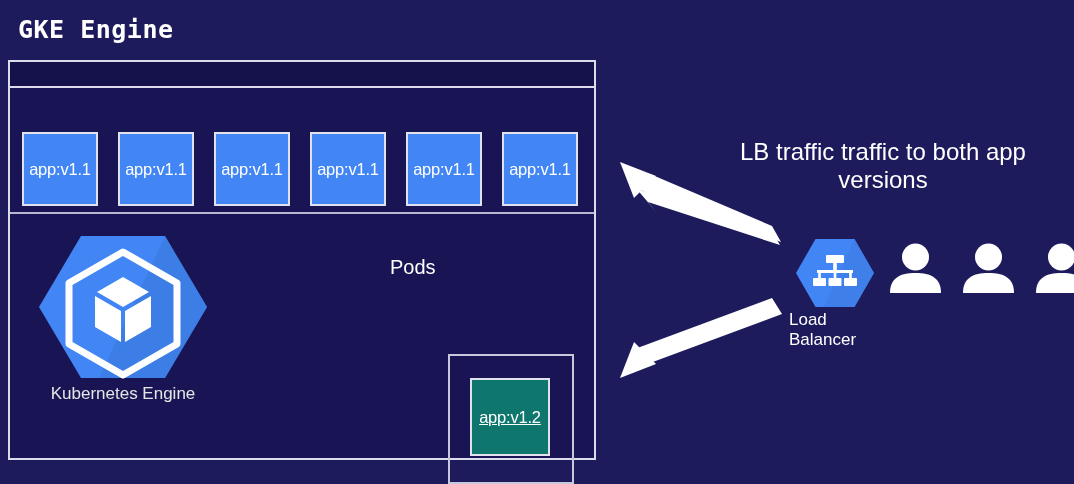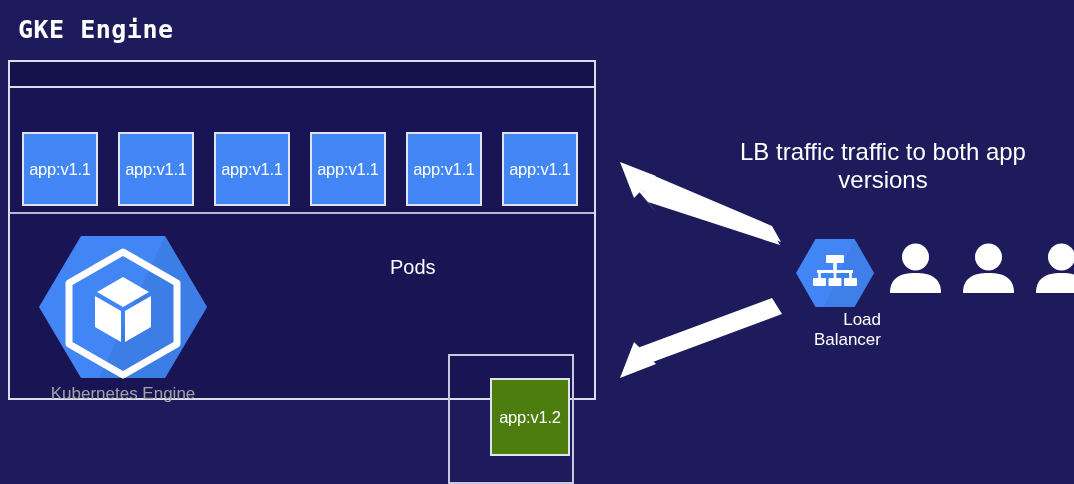--- a/index.html
+++ b/index.html
@@ -37,7 +37,7 @@
     left: 8px;
     top: 60px;
     width: 588px;
-    height: 340px;
+    height: 400px;
     border: 2px solid #dcdcea;
     background: #191554;
     box-sizing: border-box;

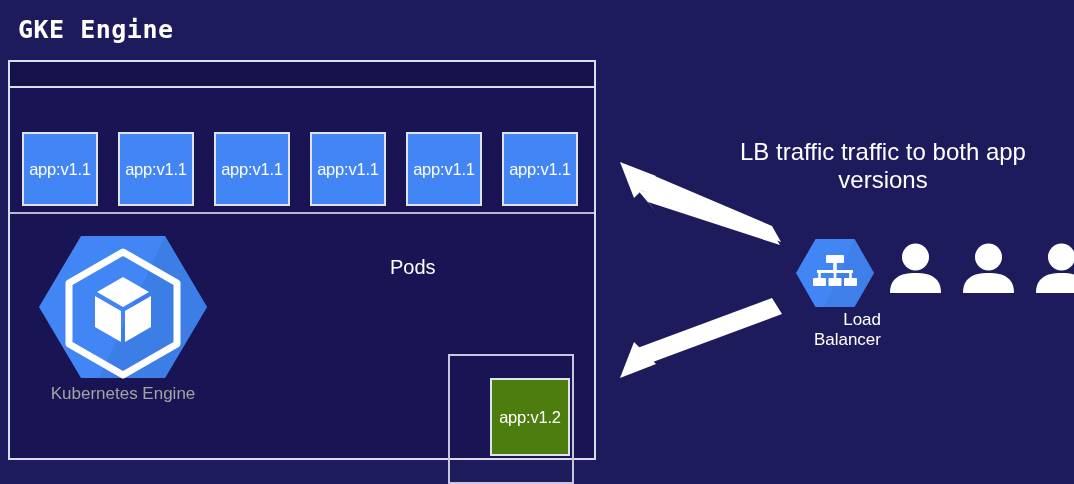--- a/index.html
+++ b/index.html
@@ -176,7 +176,7 @@
     left: 789px;
     top: 237px;
     width: 92px;
-    text-align: right;
+    text-align: left;
   }
   .lb-hex {
     width: 78px;

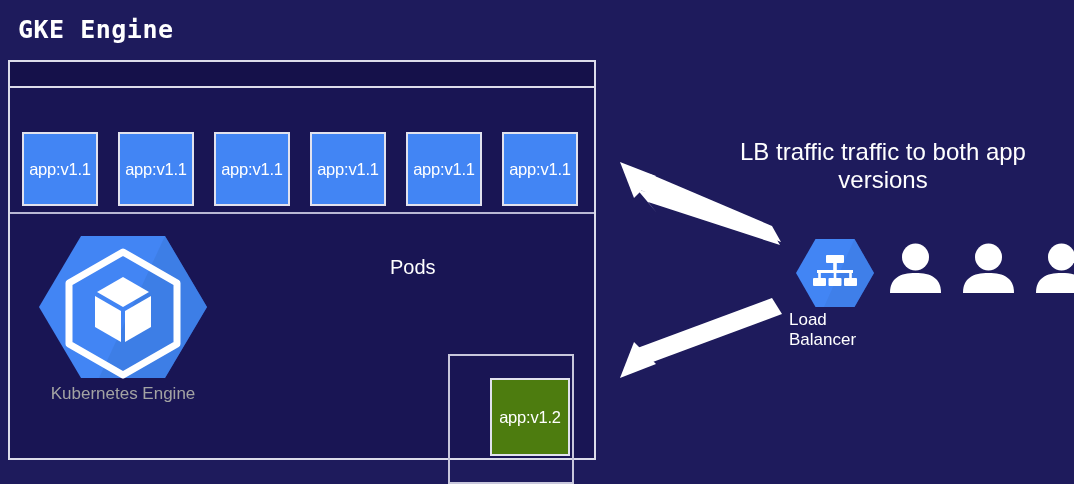--- a/index.html
+++ b/index.html
@@ -118,7 +118,7 @@
   }
   .kube-label {
     margin-top: 2px;
-    color: #a3a3a3;
+    color: #e5e5e5;
     font-size: 17px;
     white-space: nowrap;
   }

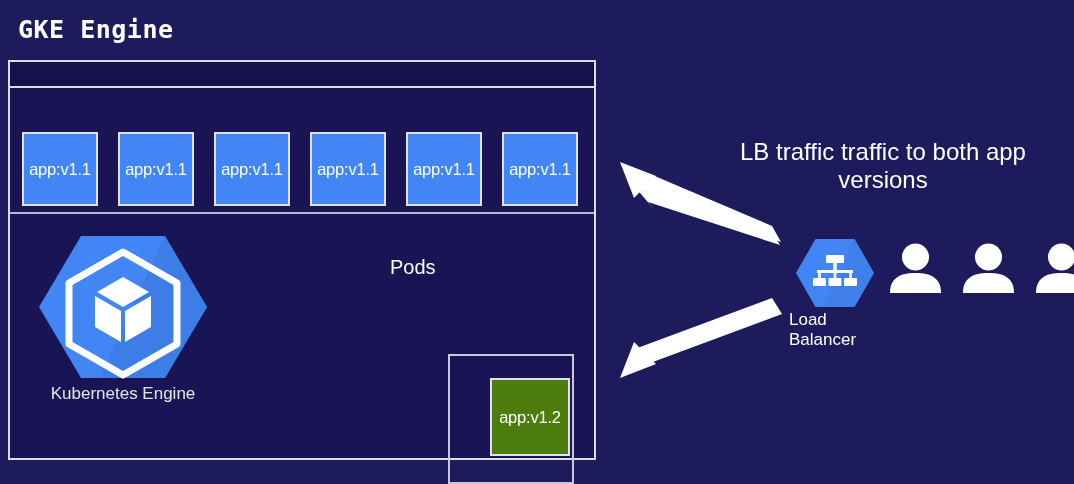--- a/index.html
+++ b/index.html
@@ -135,11 +135,11 @@
   }
   .green-pod {
     position: absolute;
-    left: 40px;
+    left: 20px;
     top: 22px;
     width: 80px;
     height: 78px;
-    background: #4d7c0f;
+    background: #0f766e;
     border: 2px solid #e2e2ee;
     box-sizing: border-box;
     display: flex;
@@ -150,6 +150,7 @@
     letter-spacing: -0.2px;
     white-space: nowrap;
     overflow: hidden;
+    text-decoration: underline;
   }
 
   

